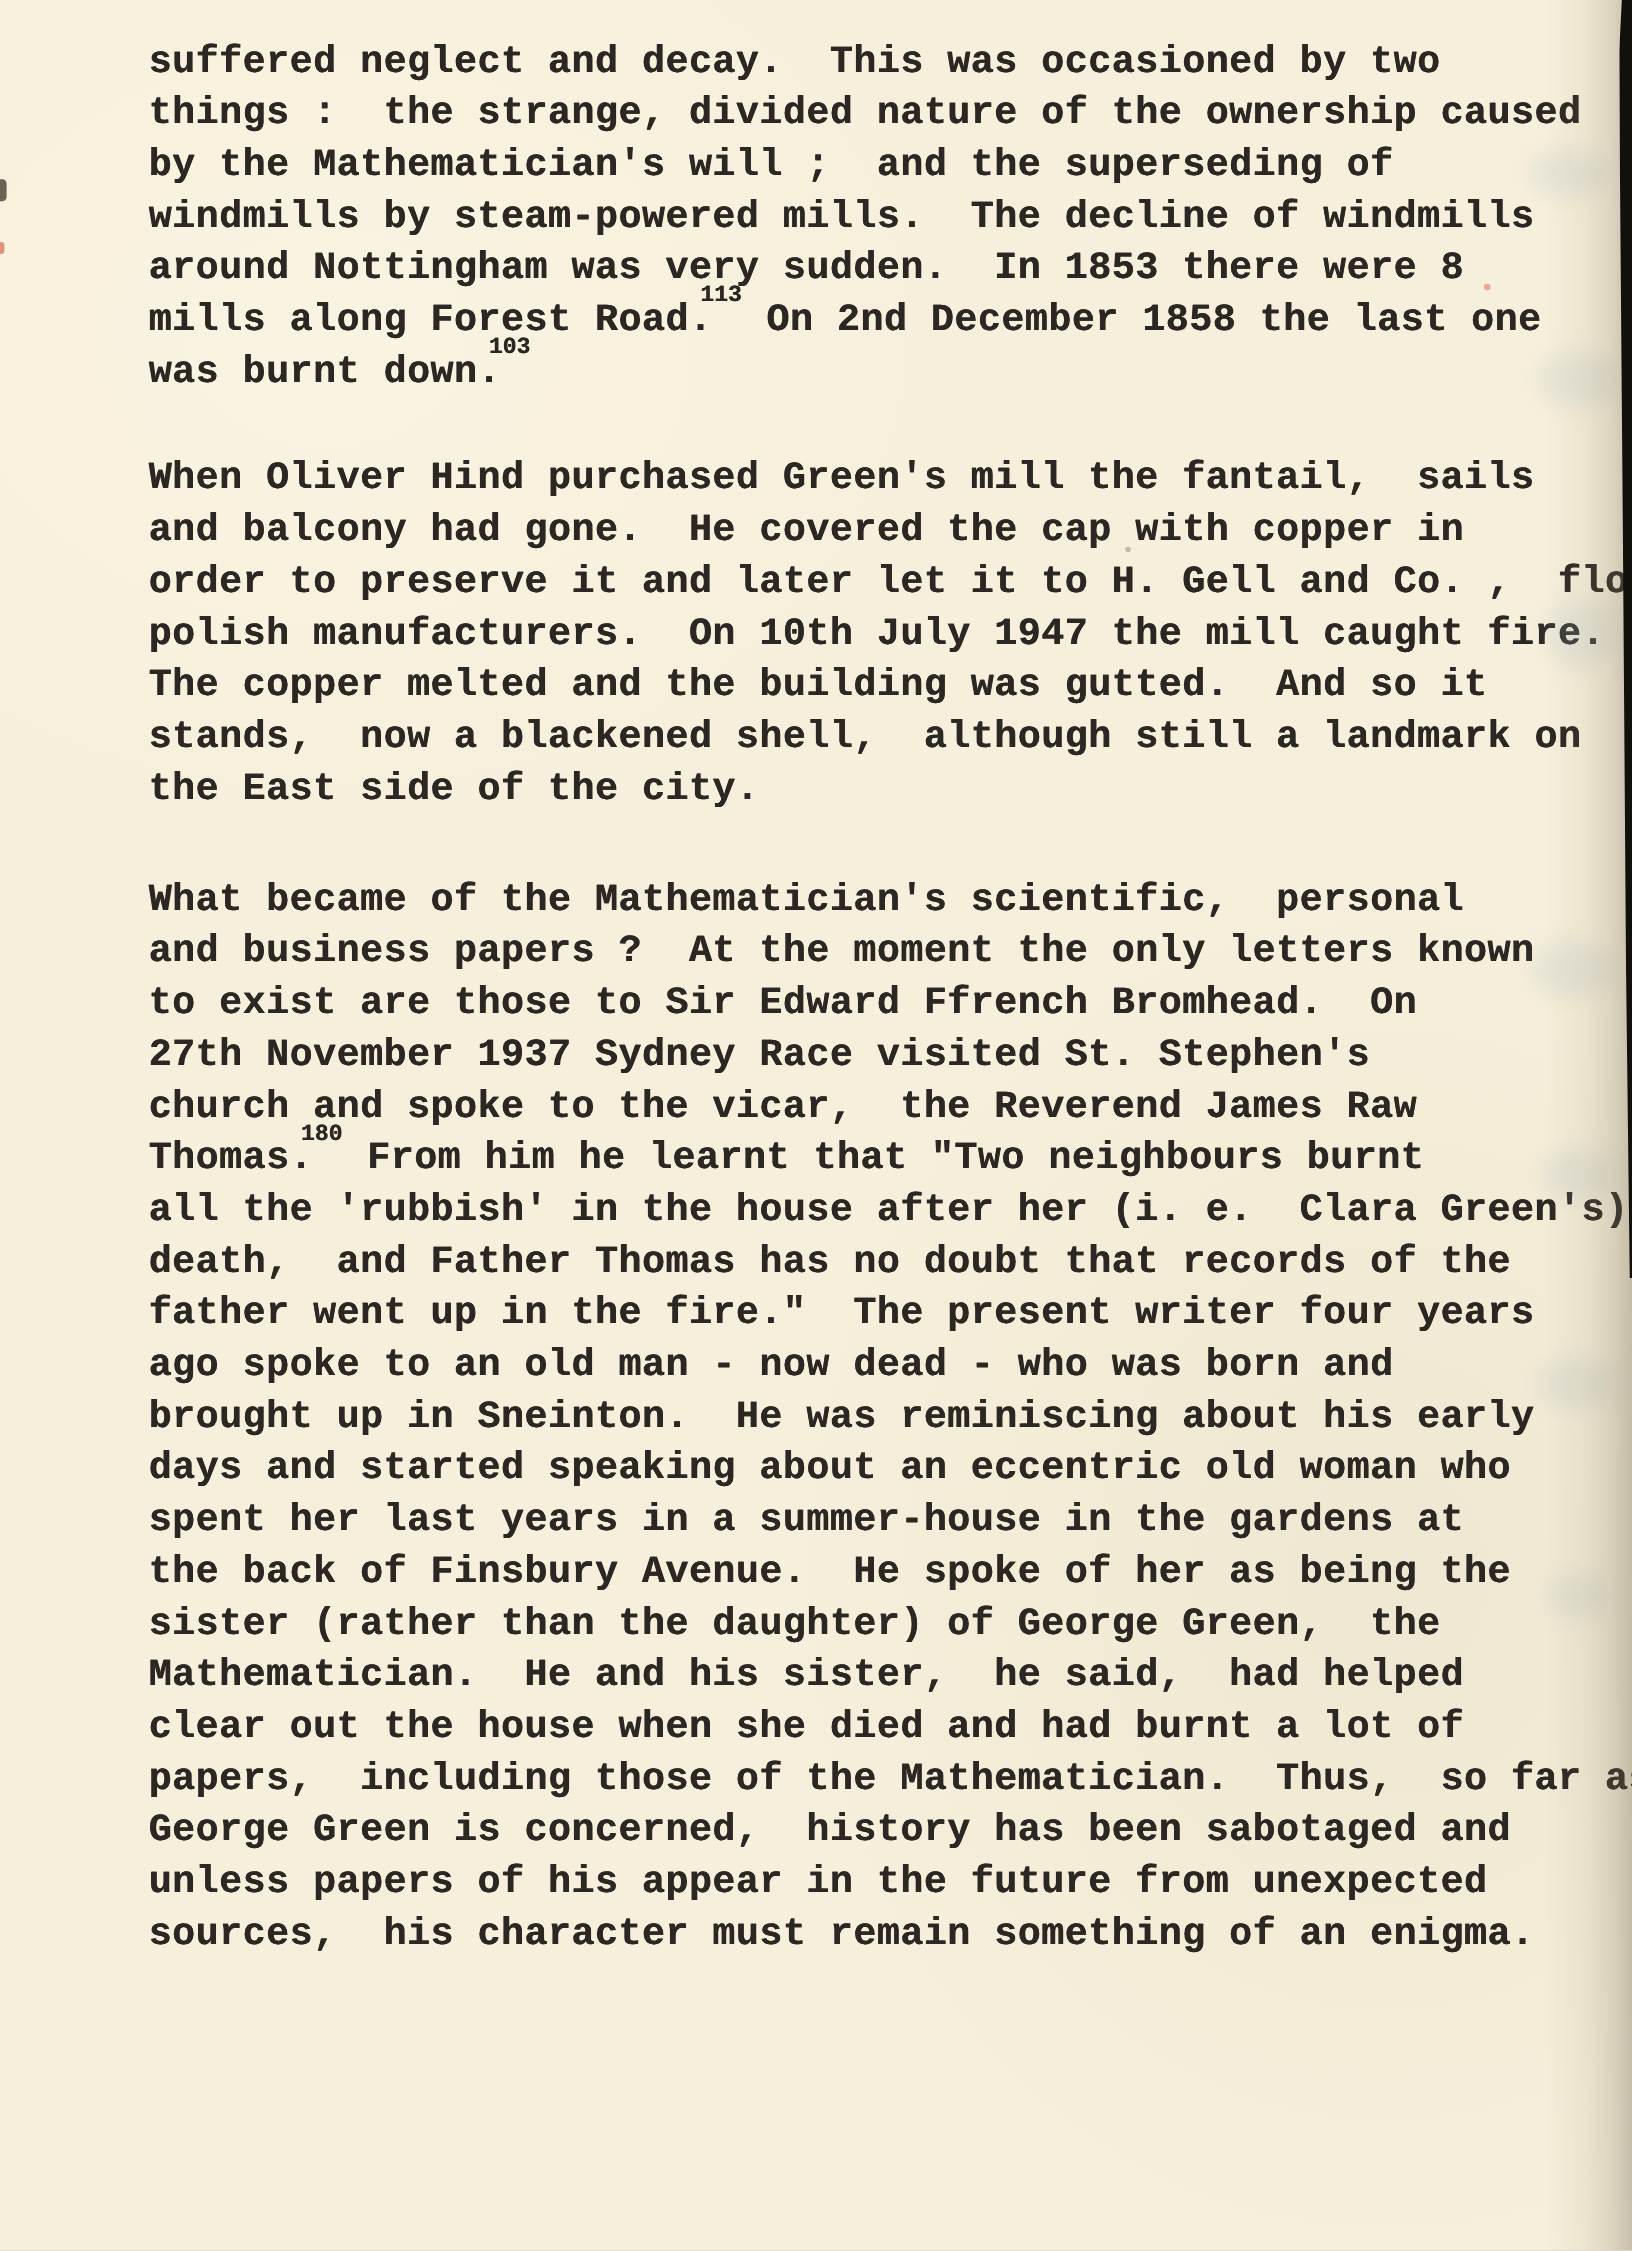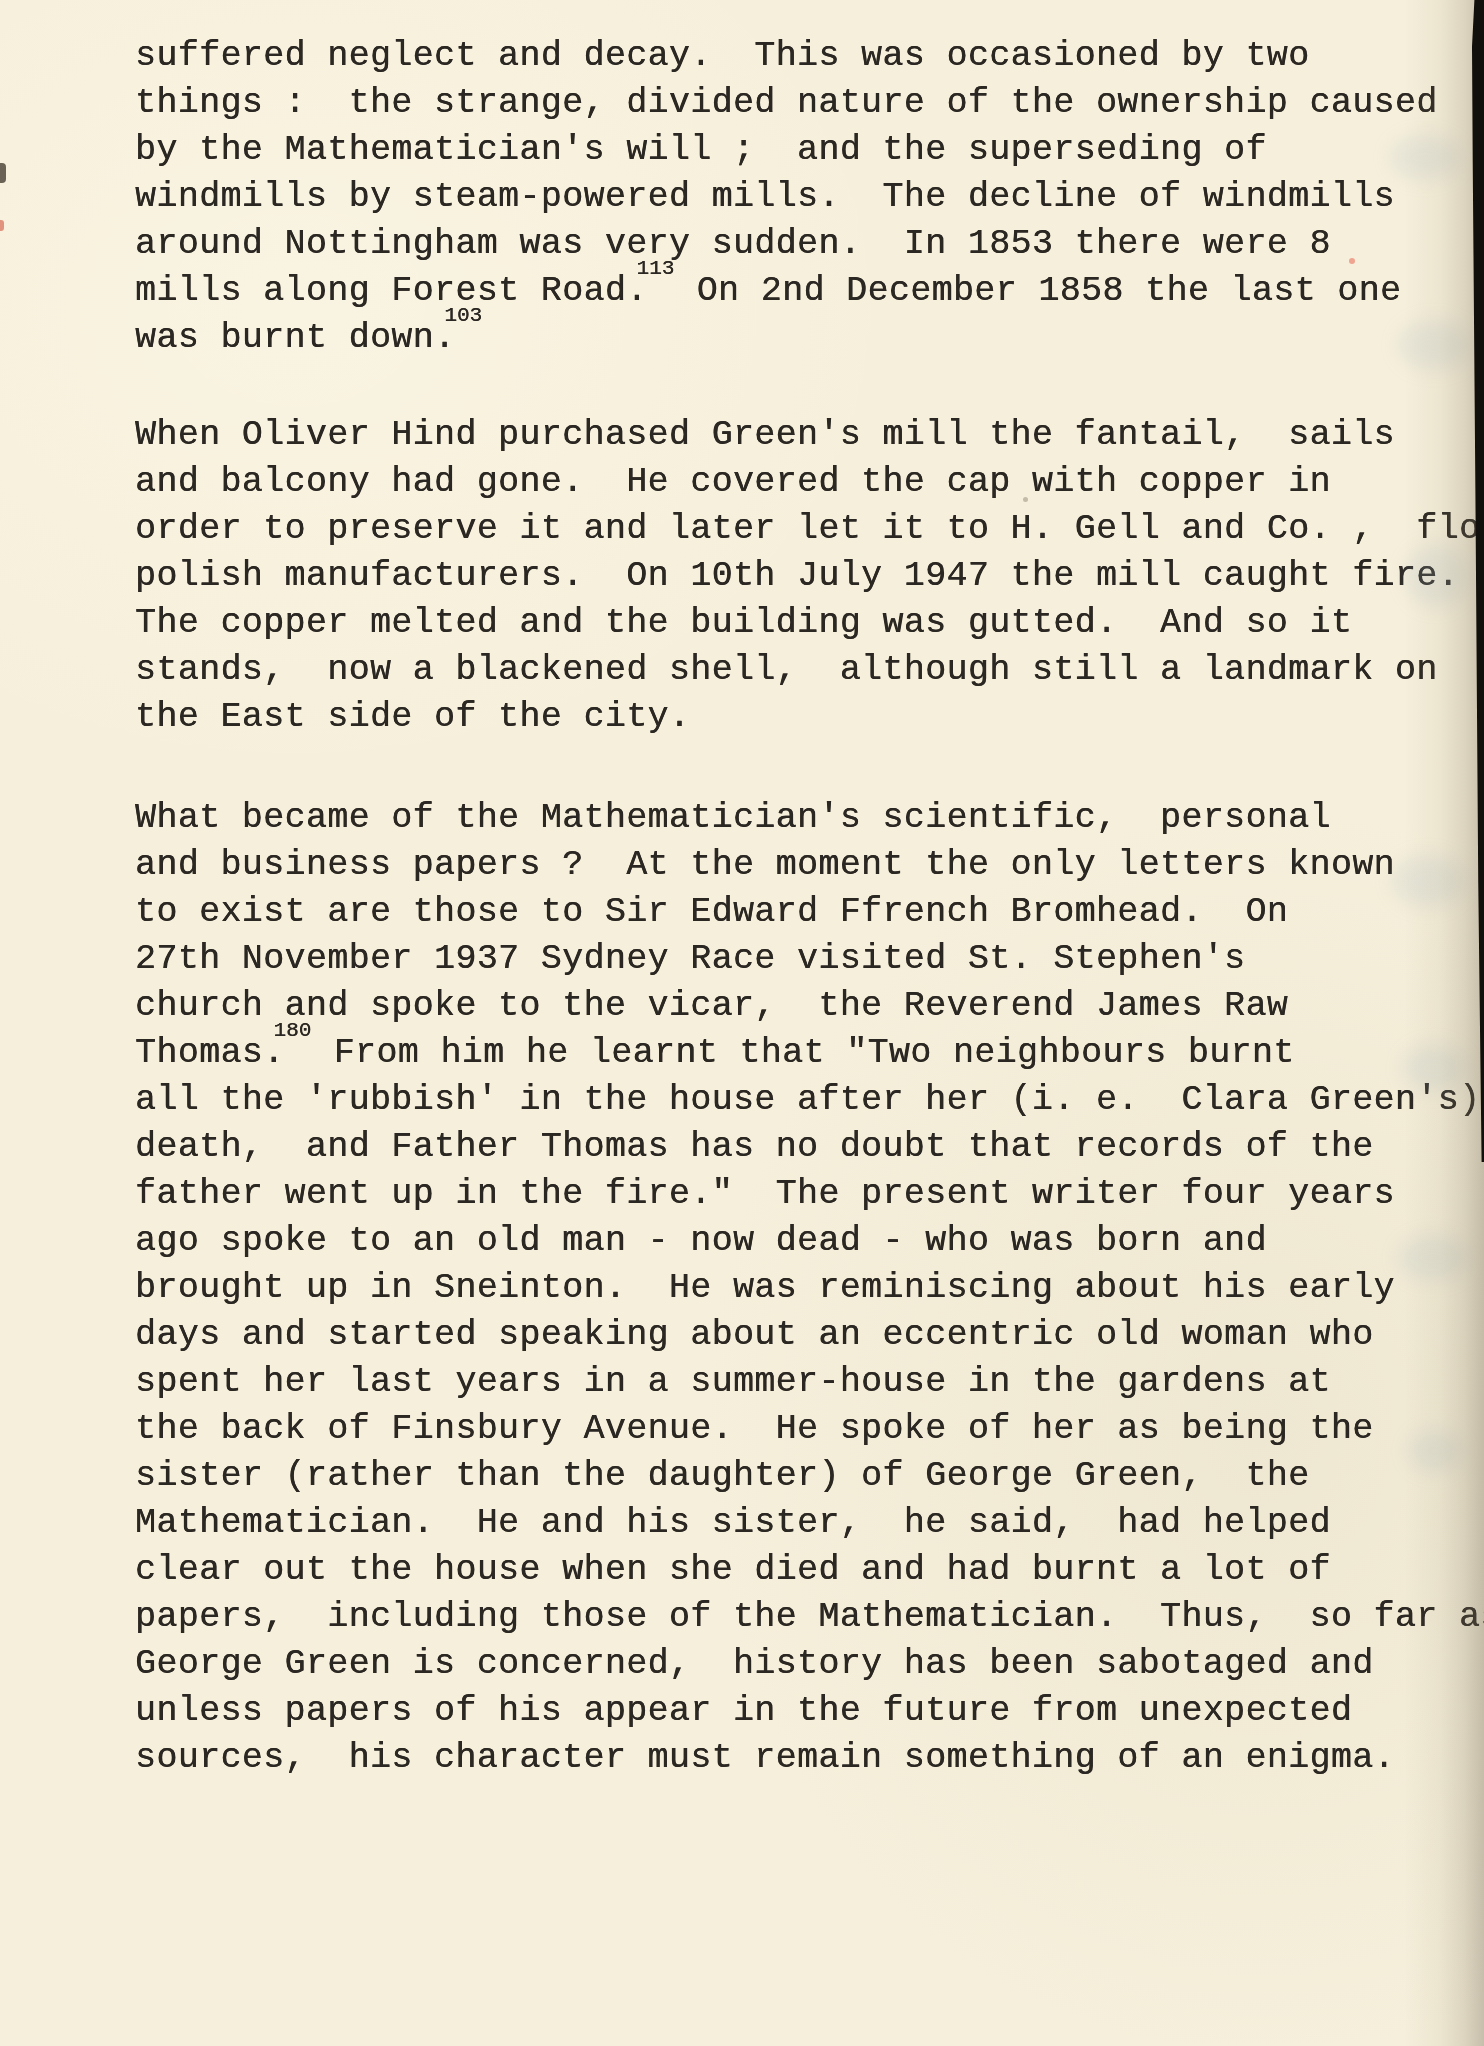--- a/index.html
+++ b/index.html
@@ -14,6 +14,7 @@
     background:var(--bg);
     overflow:hidden;
     font-family:"Liberation Mono","DejaVu Sans Mono",monospace;
+    font-weight:bold;
   }
   
   .page::before{

